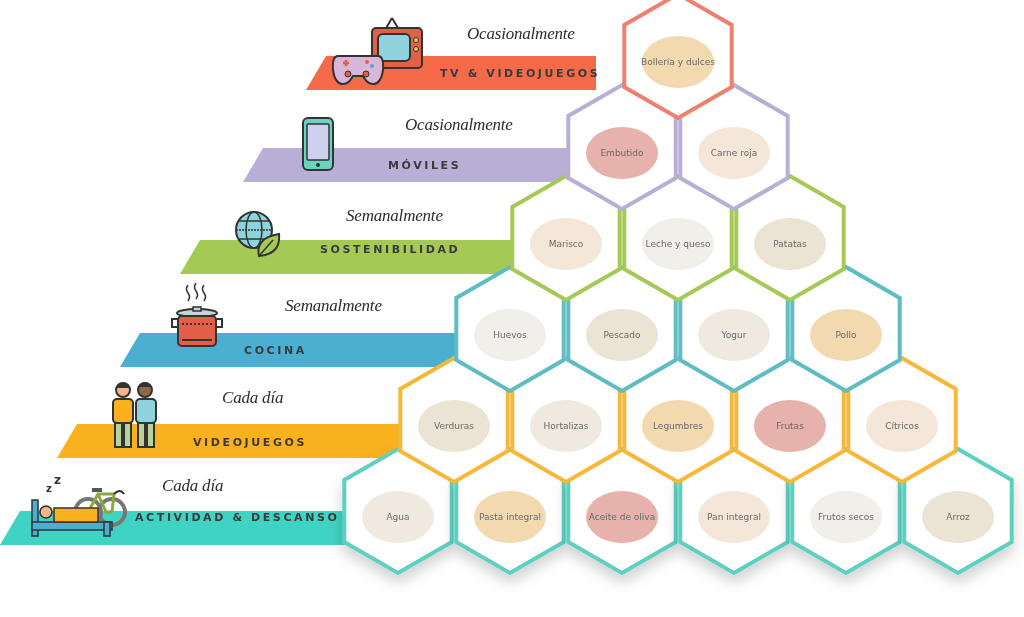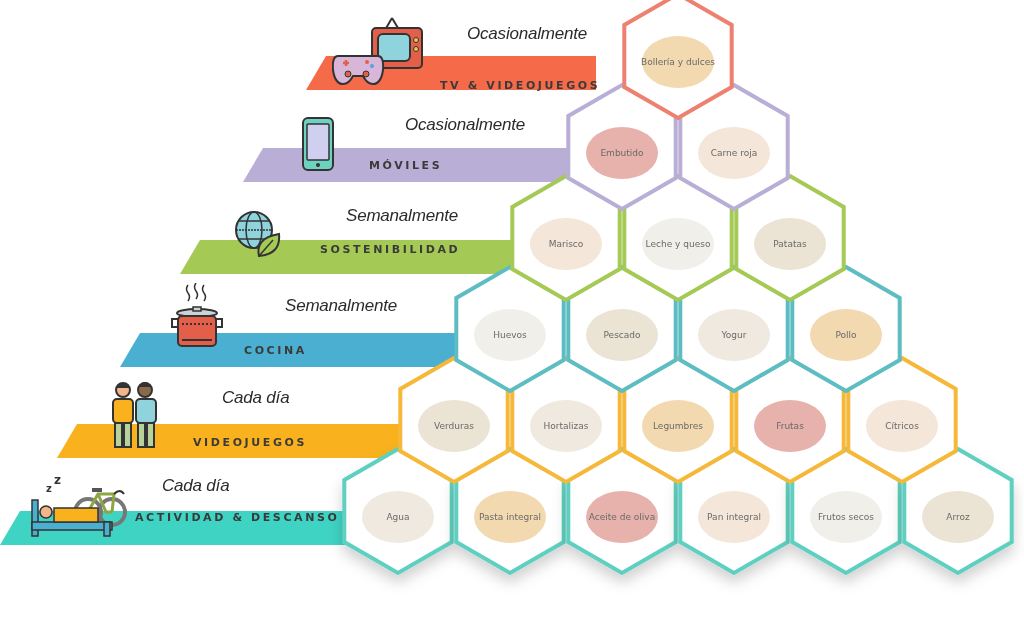--- a/index.html
+++ b/index.html
@@ -4,7 +4,7 @@
 <style>
   html,body{margin:0;padding:0;background:#ffffff;}
   body{width:1024px;height:617px;position:relative;overflow:hidden;font-family:"DejaVu Sans","Liberation Sans",sans-serif;}
-  .freq{position:absolute;font-family:Liberation Sans, sans-serif;font-style:italic;font-size:17px;color:#2b2b2b;white-space:nowrap;letter-spacing:-0.2px;}
+  .freq{position:absolute;font-family:Liberation Serif, serif;font-style:italic;font-size:17px;color:#2b2b2b;white-space:nowrap;letter-spacing:-0.2px;}
   .lbl{position:absolute;font-family:"DejaVu Sans",sans-serif;font-size:11px;letter-spacing:2.6px;color:#3a3a3a;white-space:nowrap;font-weight:bold;}
   .icon{position:absolute;}
   #pyramid{position:absolute;left:0;top:0;}

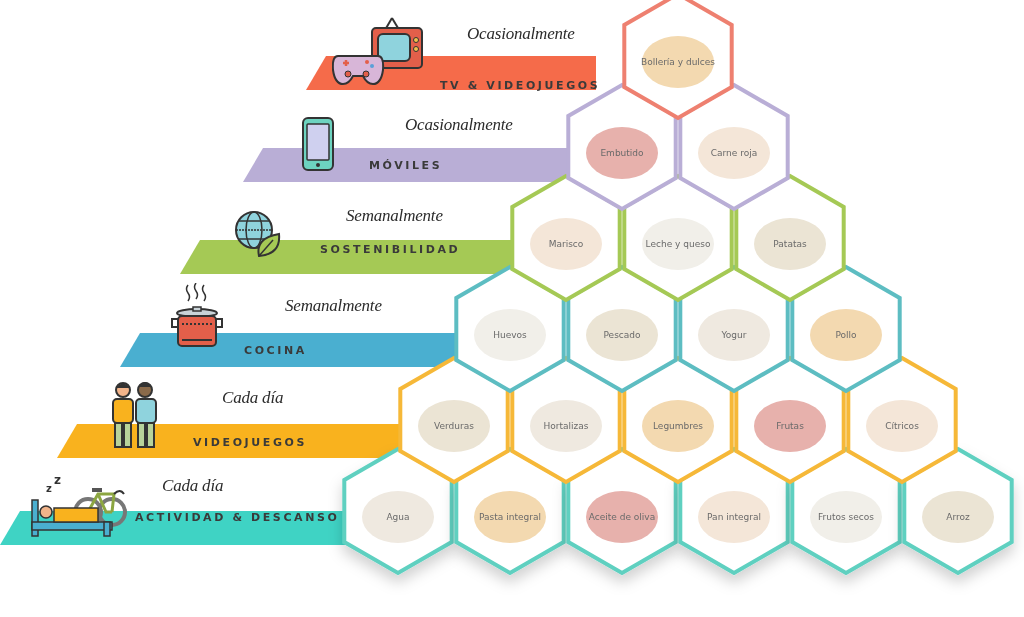--- a/index.html
+++ b/index.html
@@ -32,7 +32,7 @@
     <circle cx="34" cy="58" r="3" fill="#e35f4a" stroke="#333" stroke-width="1"></circle>
   </svg>
   <div class="freq" style="left:467px;top:24px">Ocasionalmente</div>
-  <div class="lbl" style="left:440px;top:79px">TV &amp; VIDEOJUEGOS</div>
+  <div class="lbl" style="left:440px;top:67px">TV &amp; VIDEOJUEGOS</div>
 </div>
 
 <div>

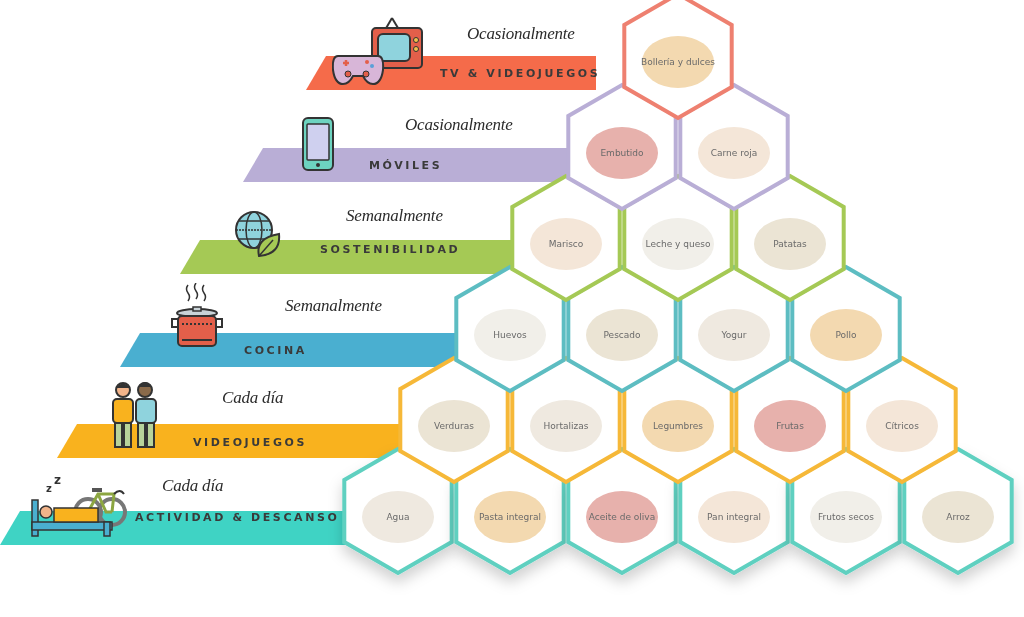--- a/index.html
+++ b/index.html
@@ -45,7 +45,7 @@
     <circle cx="17" cy="49" r="2" fill="#333"></circle>
   </svg>
   <div class="freq" style="left:405px;top:115px">Ocasionalmente</div>
-  <div class="lbl" style="left:369px;top:159px">MÓVILES</div>
+  <div class="lbl" style="left:388px;top:159px">MÓVILES</div>
 </div>
 
 <div>

